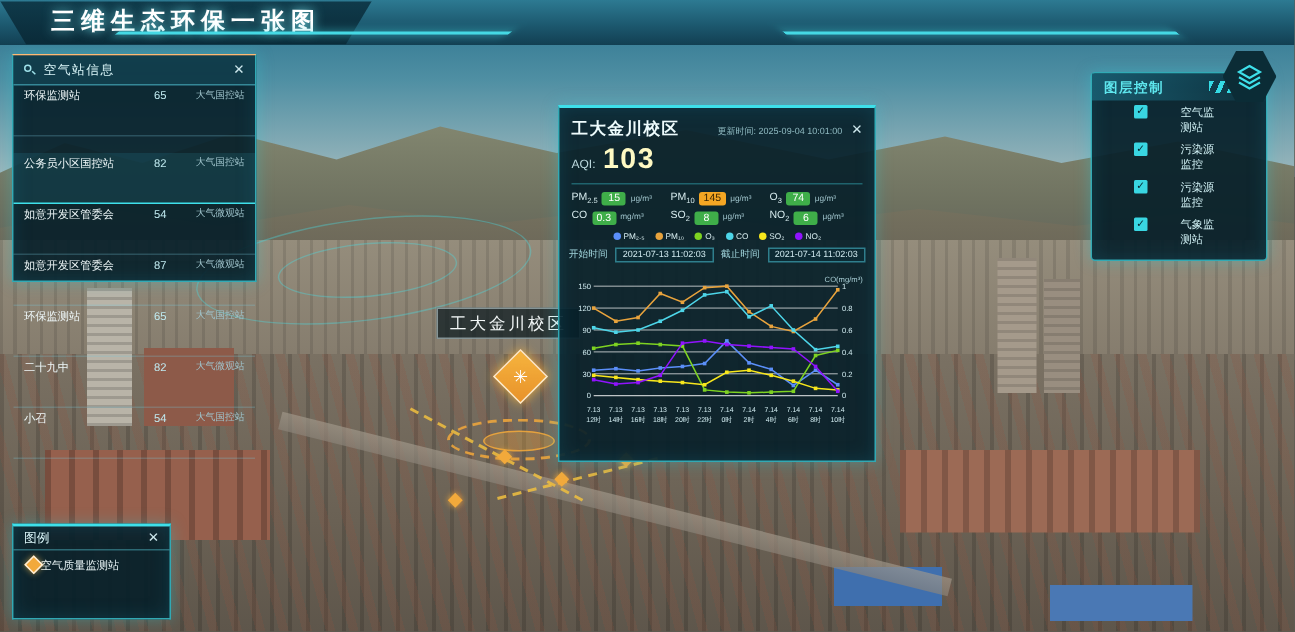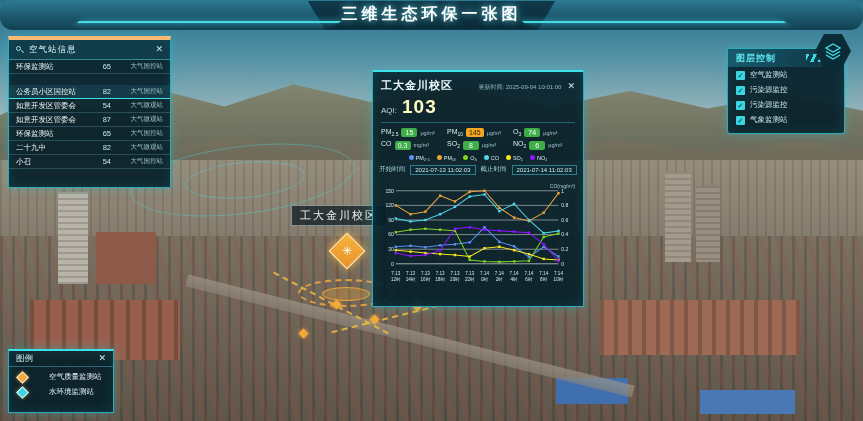--- a/index.html
+++ b/index.html
@@ -33,7 +33,7 @@
   
   .top-bar { position:absolute; left:0; top:0; width:100%; height:30px; z-index:30;
     background:linear-gradient(180deg,#2d7a92 0%,#1b566c 60%,#123f52 100%);
-    display:flex; justify-content:center; align-items:center;border-radius:13px; }
+    display:flex; justify-content:flex-start; align-items:center; }
   .title-plate { position:relative; padding:3px 34px 5px;
     background:linear-gradient(180deg,#0f3a4a,#0a2a38);
     clip-path:polygon(0 0,100% 0,93% 100%,7% 100%); }

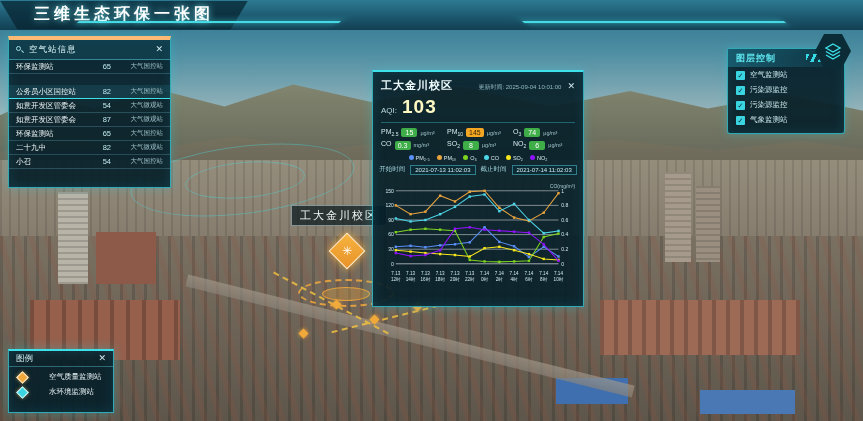--- a/index.html
+++ b/index.html
@@ -50,7 +50,7 @@
   .close-x { color:#cfe9ee; font-size:9px; cursor:pointer; line-height:1; }
 
   
-  .station-panel { left:8px; top:36px; width:163px; height:152px; border-top:4px solid #fdba74; }
+  .station-panel { left:8px; top:36px; width:163px; height:152px; border-top:1px solid #fdba74; }
   .sp-head { display:flex; align-items:center; height:20px; padding:0 7px;
     background:rgba(20,70,86,.7); border-bottom:1px solid rgba(90,210,225,.5); }
   .sp-title { flex:1; font-size:8.5px; color:#d8f4f7; margin-left:5px; letter-spacing:1px; }

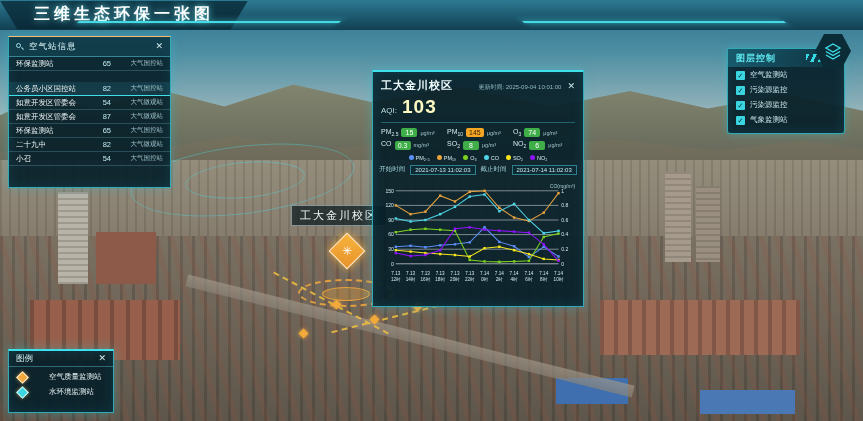--- a/index.html
+++ b/index.html
@@ -59,7 +59,7 @@
     border:1px solid #9fe2ea; border-radius:50%; }
   .search-glyph b { position:absolute; left:5px; top:5px; width:3px; height:1px;
     background:#9fe2ea; transform:rotate(45deg); }
-  .sp-row { display:flex; align-items:center; height:14px; padding:2px 7px;
+  .sp-row { display:flex; align-items:flex-start; height:34px; padding:2px 7px;
     border-bottom:1px solid rgba(120,200,220,.25); cursor:pointer; }
   .sp-row.selected { background:rgba(60,200,220,.12); border-bottom:1px solid #3ee0ea;margin-top:11px; }
   .sp-name { flex:1; font-size:7.5px; color:#eef7f8; white-space:nowrap; overflow:hidden; }

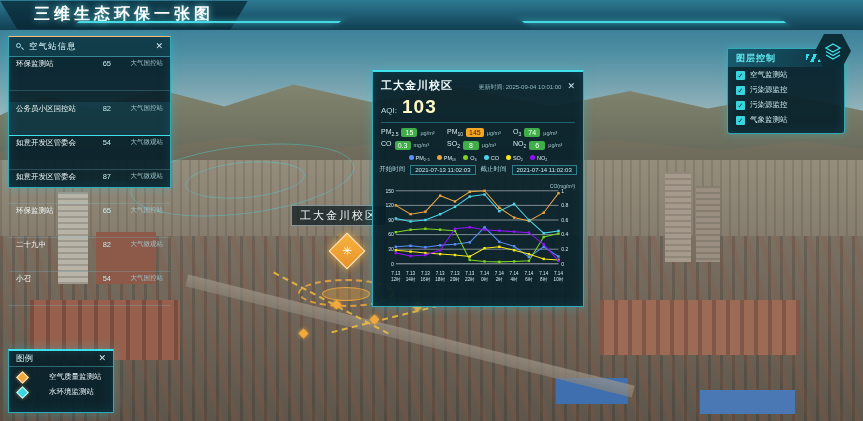--- a/index.html
+++ b/index.html
@@ -73,7 +73,7 @@
   .lp-title { flex:1; font-size:9px; font-weight:bold; color:#5ee6ee; letter-spacing:1px; }
   .lp-stripes { width:30px; height:8px;
     background:repeating-linear-gradient(115deg,#35dbe5 0 3px,transparent 3px 7px); }
-  .lp-item { display:flex; align-items:flex-end; gap:5px; padding:3px 8px 2px; cursor:pointer; }
+  .lp-item { display:flex; align-items:flex-start; gap:22px; padding:3px 28px 2px; cursor:pointer; }
   .checkbox { width:9px; height:9px; background:#39d6e2; color:#05222b; font-size:7px;
     line-height:9px; text-align:center; border-radius:1px; flex:none; }
   .lp-label { font-size:7.5px; color:#cfeff3; }

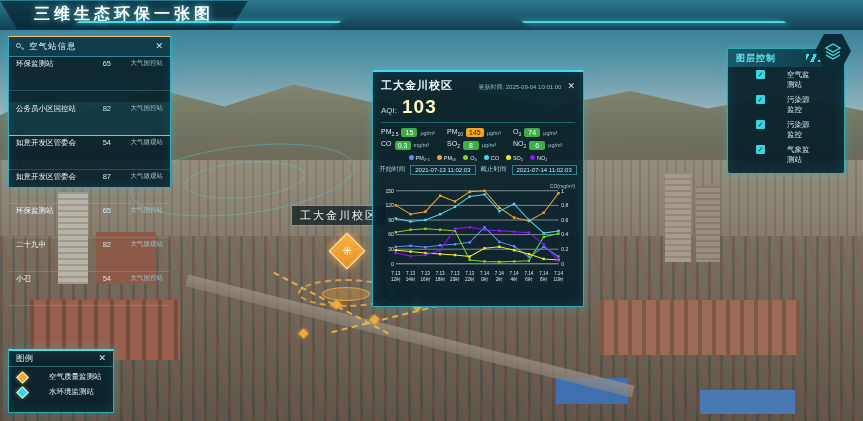--- a/index.html
+++ b/index.html
@@ -88,7 +88,7 @@
   .lg-head { display:flex; align-items:center; height:16px; padding:0 7px;
     border-bottom:1px solid rgba(90,210,225,.4); }
   .lg-title { flex:1; font-size:8.5px; color:#d8f4f7; }
-  .lg-row { display:flex; align-items:center; gap:22px; padding:5px 9px 0; }
+  .lg-row { display:flex; gap:0; padding:5px 9px 0; }
   .lg-diamond { width:9px; height:9px; transform:rotate(45deg); border:1px solid rgba(255,255,255,.8);
     box-shadow:0 0 4px rgba(255,200,90,.6); flex:none; }
   .lg-text { font-size:7.5px; color:#e8f4f6; }

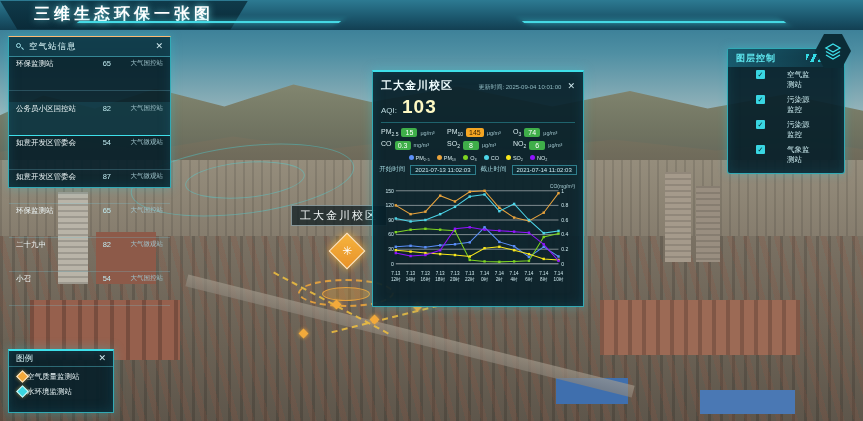--- a/index.html
+++ b/index.html
@@ -268,10 +268,6 @@
     <div class="lg-row">
       <span class="lg-diamond" style="background: rgb(242, 169, 59);"></span>
       <span class="lg-text">空气质量监测站</span>
-    </div>
-    <div class="lg-row">
-      <span class="lg-diamond" style="background: rgb(59, 214, 224);"></span>
-      <span class="lg-text">水环境监测站</span>
     </div>
   </div>
 

